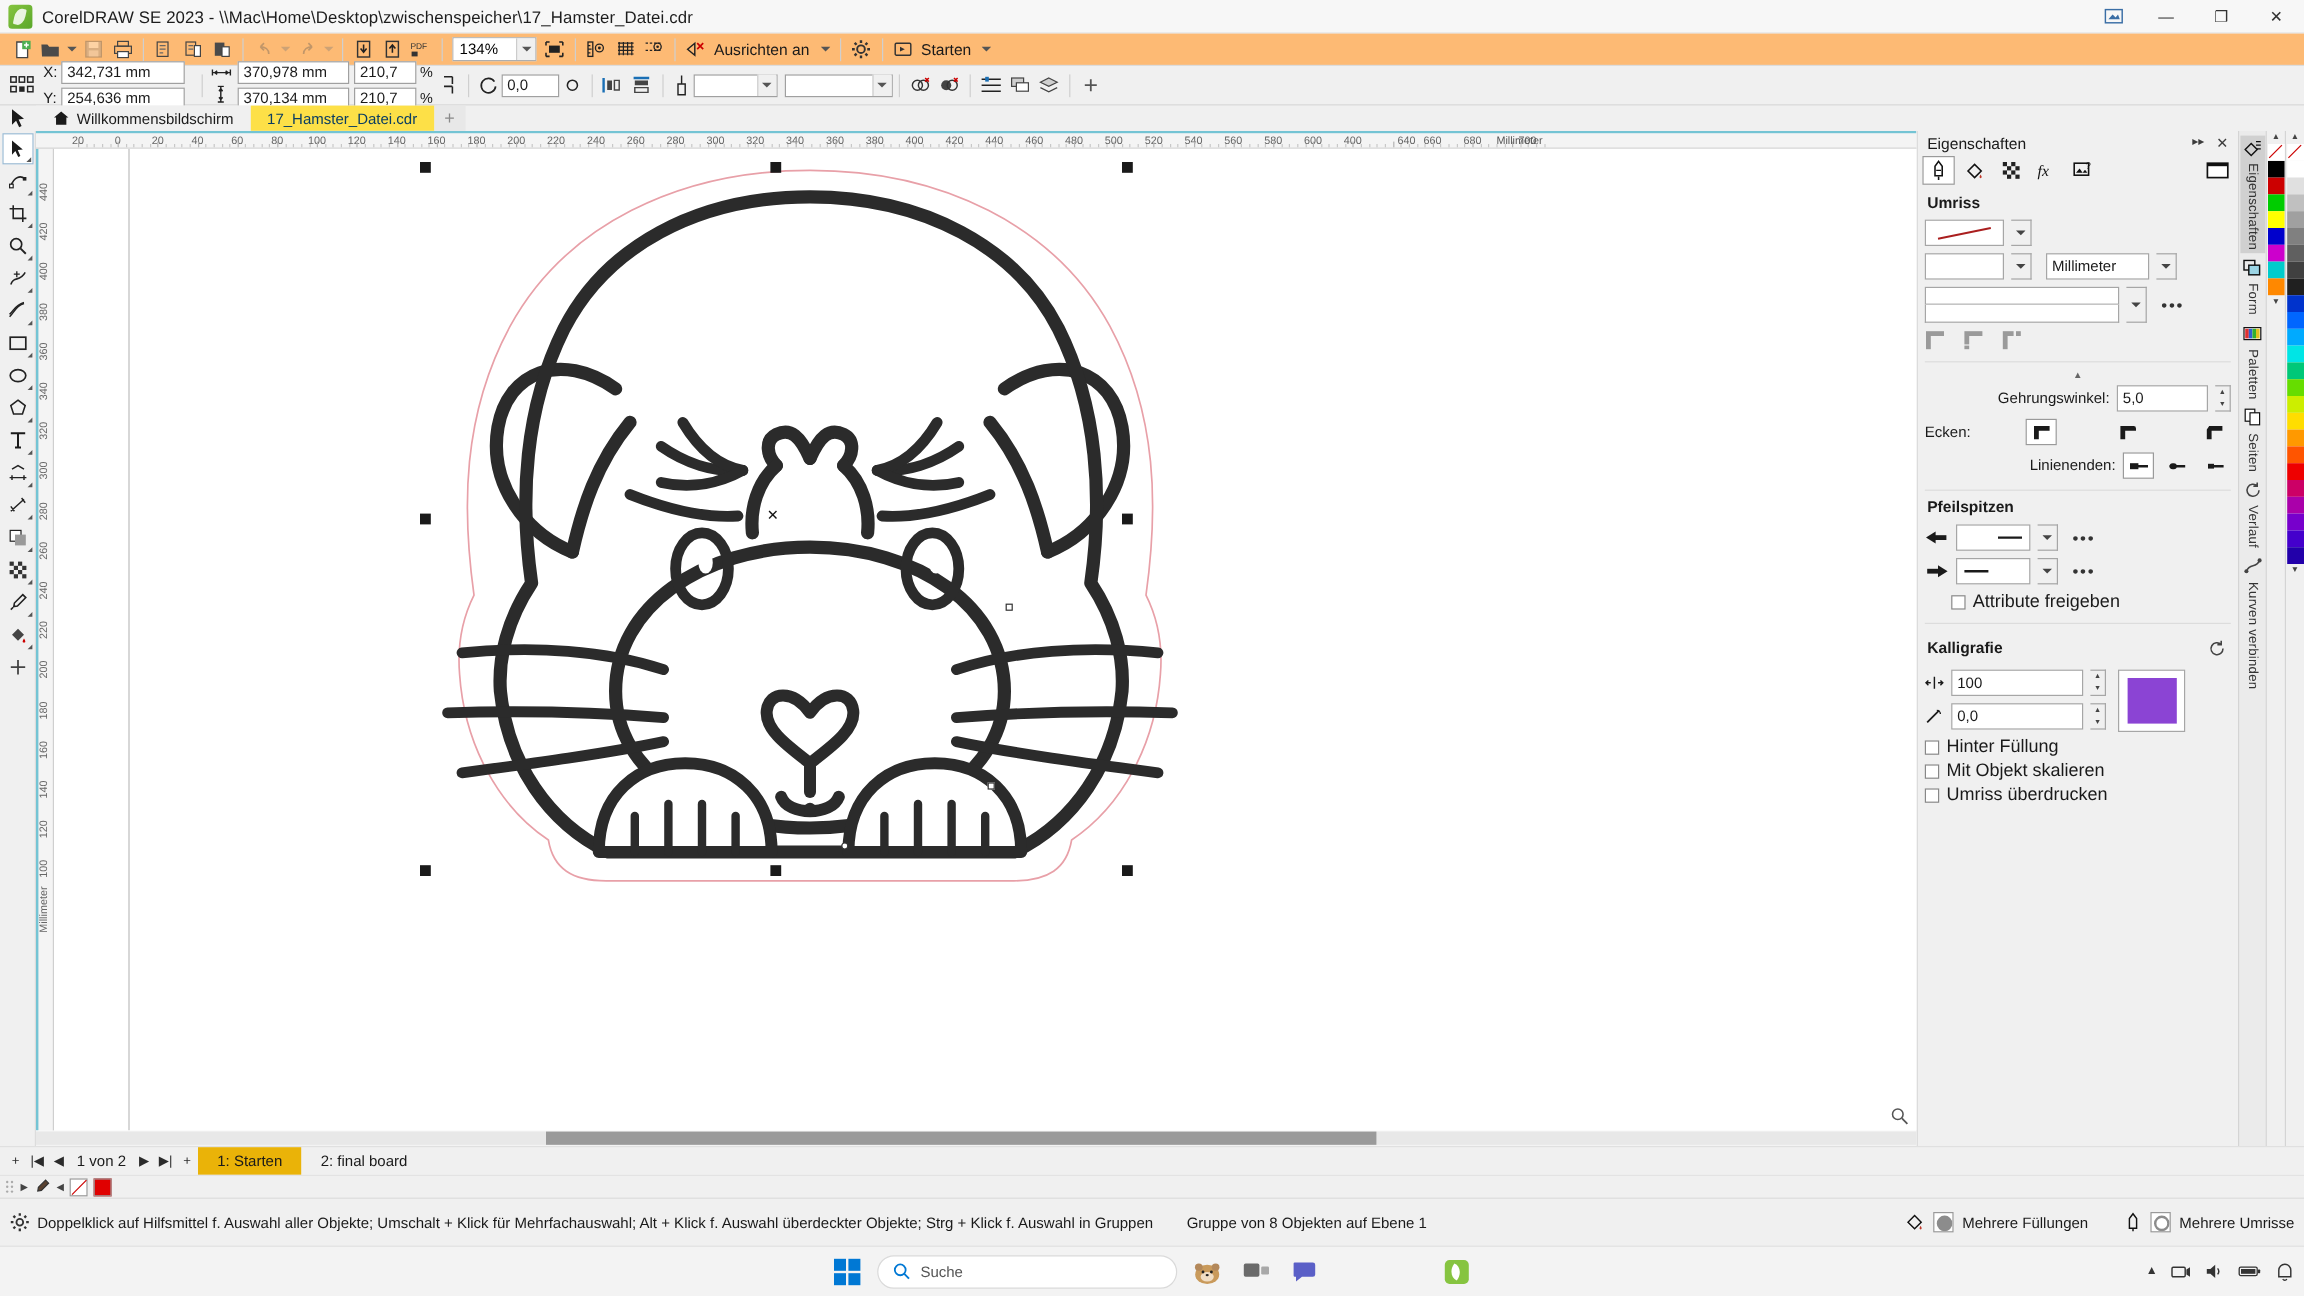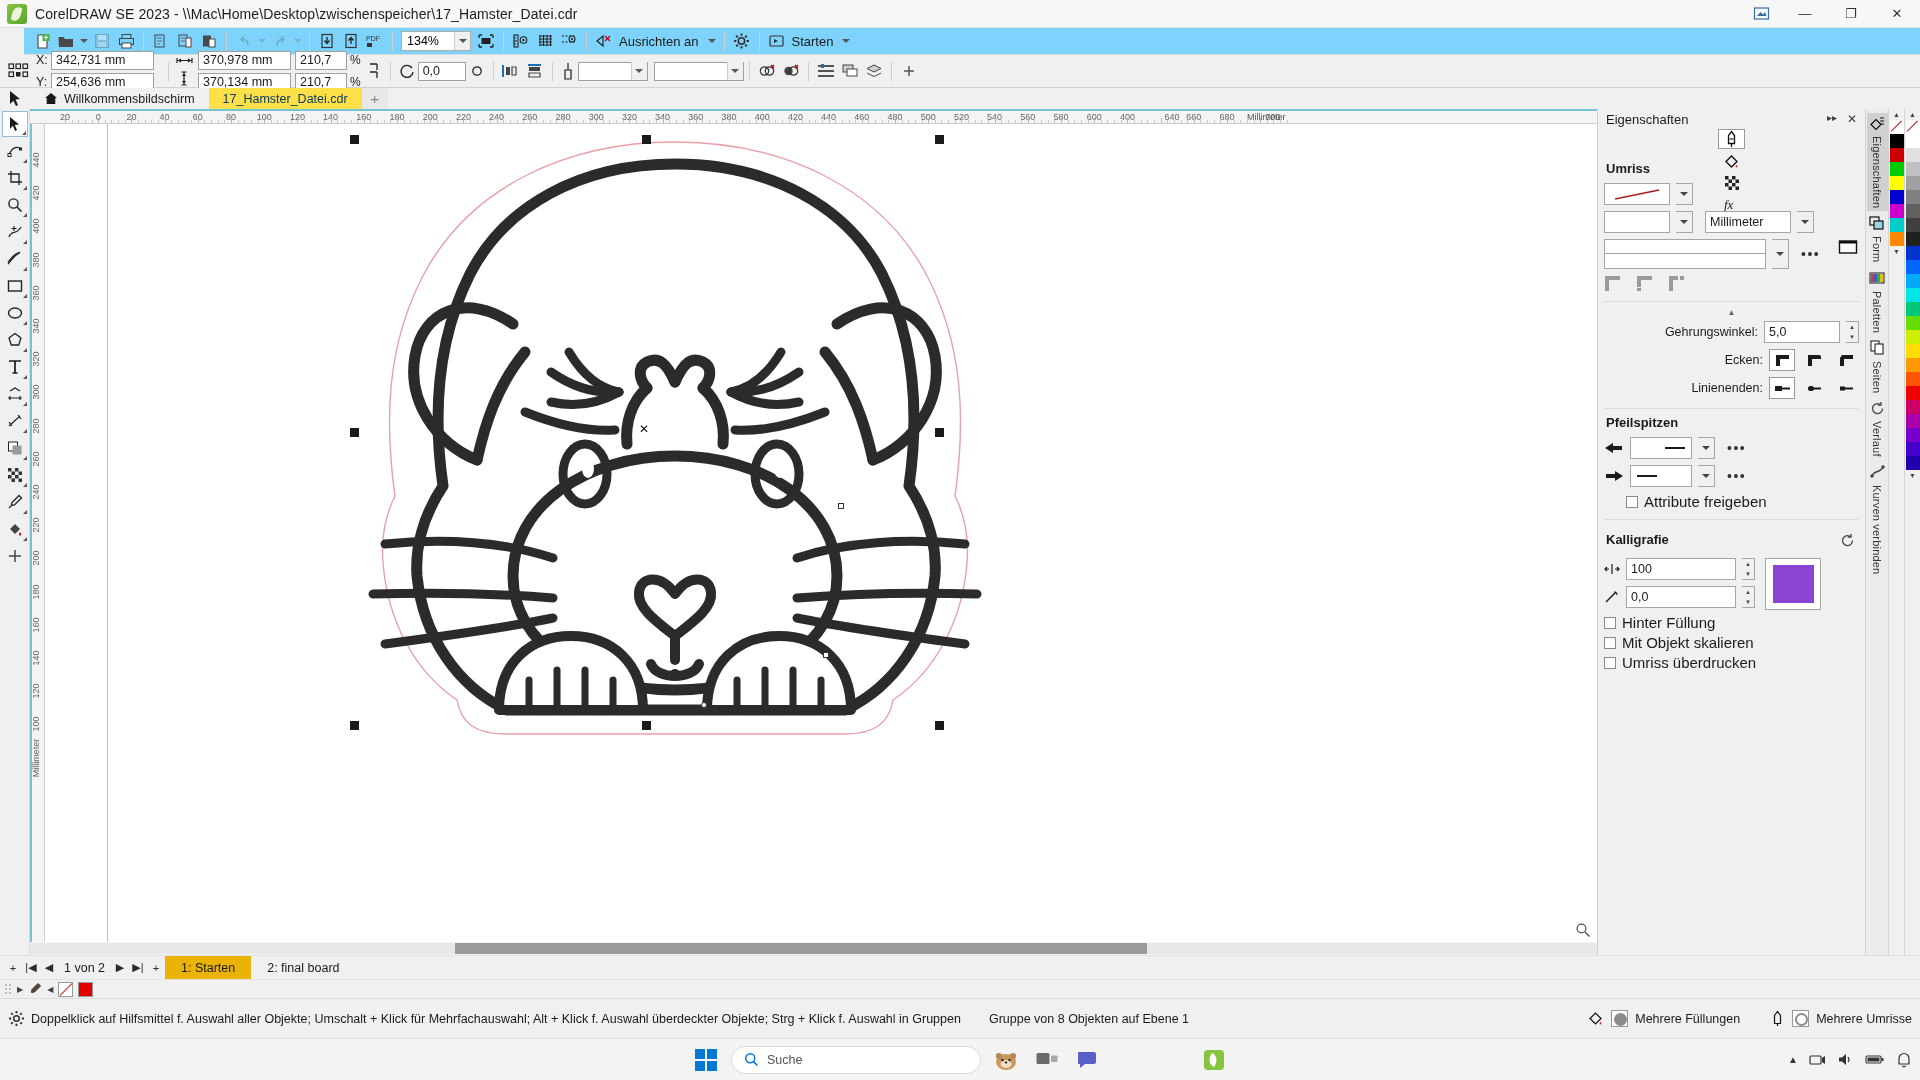--- a/index.html
+++ b/index.html
@@ -28,7 +28,7 @@
   .menu-item { padding:3px 11px; font-size:13.5px; color:#1a1a1a; cursor:default; }
 
   
-  .toolbar { height:27px; background:#7dd3fc; display:flex; align-items:center; padding-left:6px; border-bottom:1px solid #dcdcdc; flex:none;margin-left:24px; }
+  .toolbar { height:27px; background:#fdba74; display:flex; align-items:center; padding-left:6px; border-bottom:1px solid #dcdcdc; flex:none; }
   .tb-sep { width:1px;height:19px;background:#cfcfcf;margin:0 5px; flex:none;}
   .tbtn { width:24px;height:23px;display:flex;align-items:center;justify-content:center; color:#3c3c3c; flex:none;}
   .tbtn.dis { opacity:.35; }

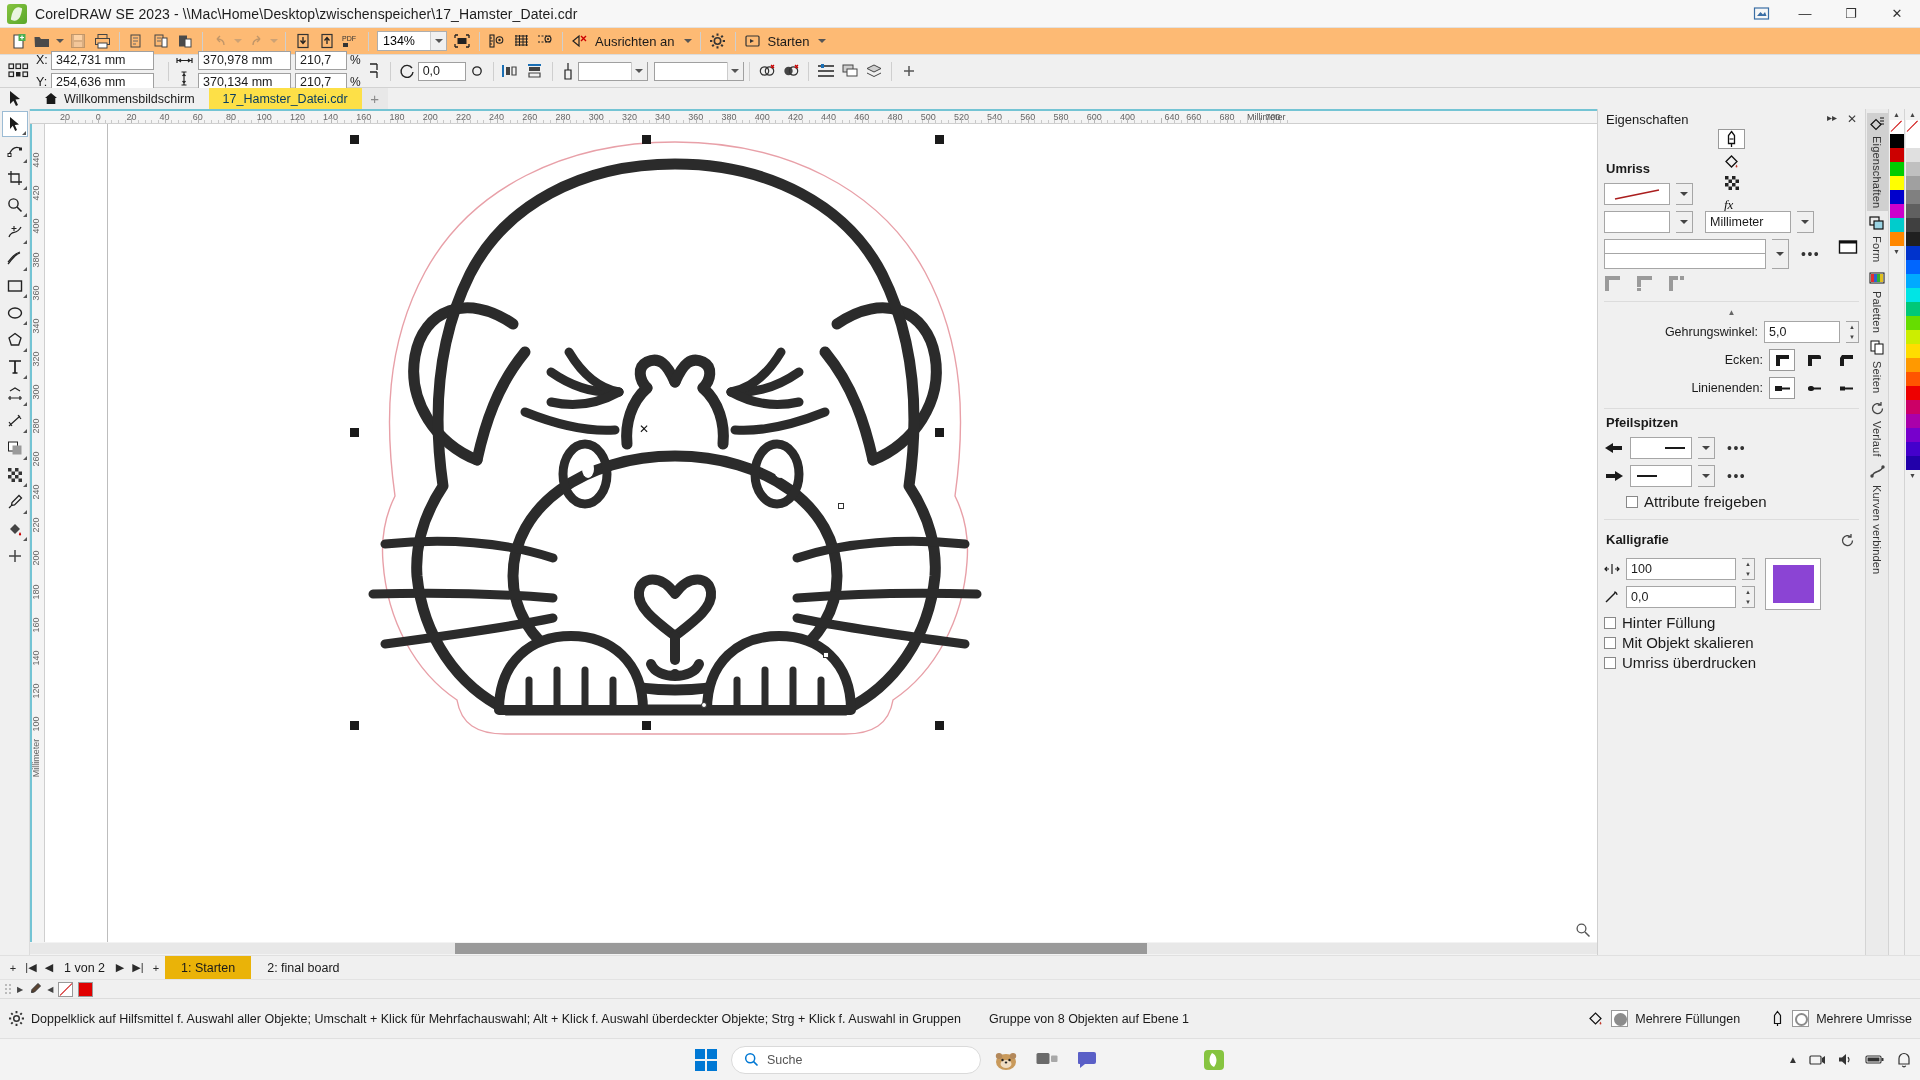--- a/index.html
+++ b/index.html
@@ -83,7 +83,7 @@
   .docker { width:268px; background:#f0f0f0; border-left:1px solid #d0d0d0; display:flex; flex-direction:column; flex:none;}
   .docker-head { height:20px; display:flex; align-items:center; padding:0 4px 0 8px; font-size:13px; }
   .docker-head .sp { margin-left:auto; display:flex; gap:10px; padding-right:4px; color:#3c3c3c; }
-  .dk-tabrow { height:26px; display:flex; align-items:center; padding:0 4px; gap:3px;flex-direction:column; }
+  .dk-tabrow { height:26px; display:flex; align-items:center; padding:0 4px; gap:3px; }
   .dk-tab { width:27px;height:24px;display:flex;align-items:center;justify-content:center;border:1px solid transparent;}
   .dk-tab.sel { background:#fff; border:1px solid #9a9a9a; }
   .dk-body { flex:1; overflow:hidden; padding:0 6px; }

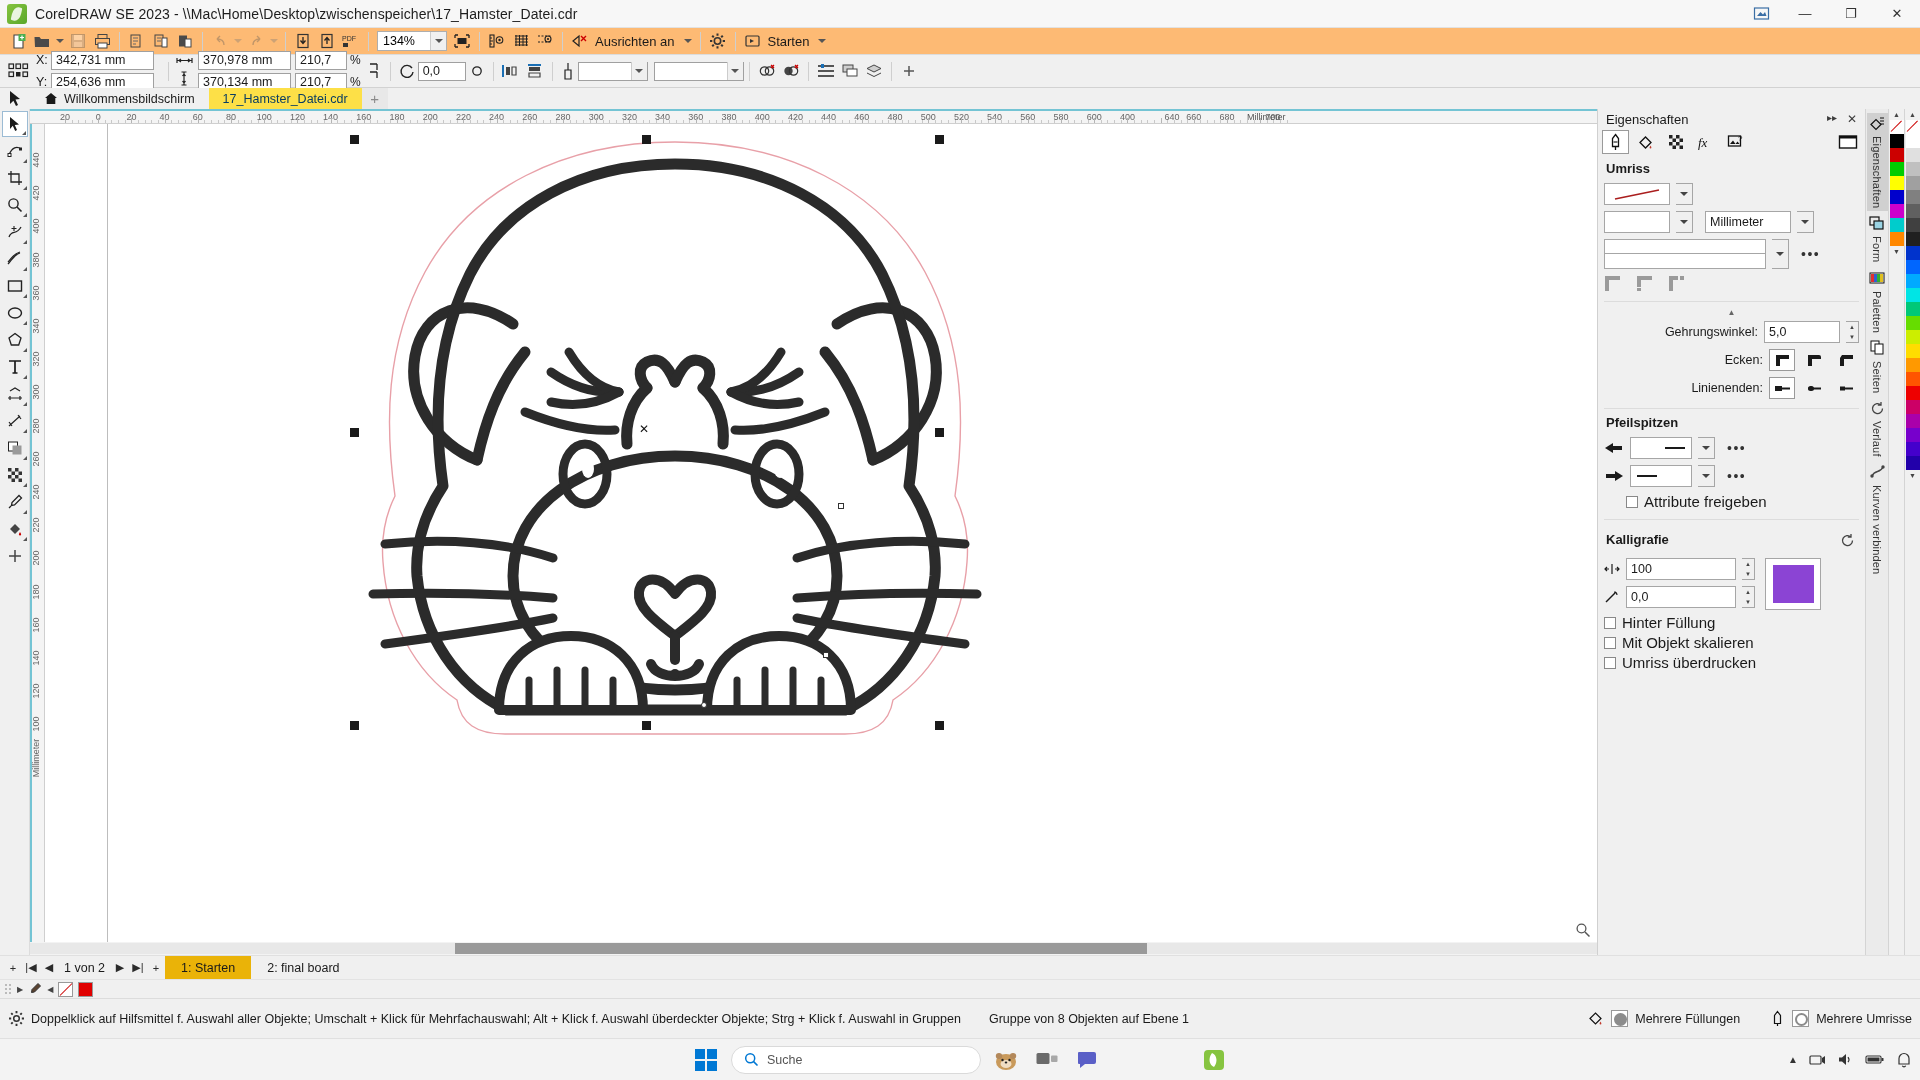--- a/index.html
+++ b/index.html
@@ -1134,7 +1134,7 @@
             </div>
         </div>
 
-        <div class="row" style="justify-content:flex-end">
+        <div class="row" style="justify-content:space-between">
           <span class="lblr">Ecken:</span>
           <div class="opt-btn sel">
             <svg width="17" height="15" viewBox="0 0 17 15">

